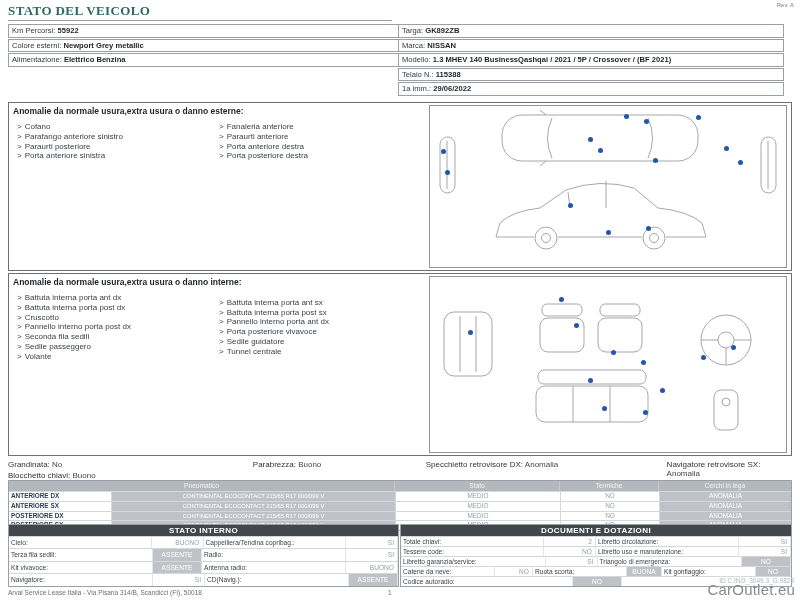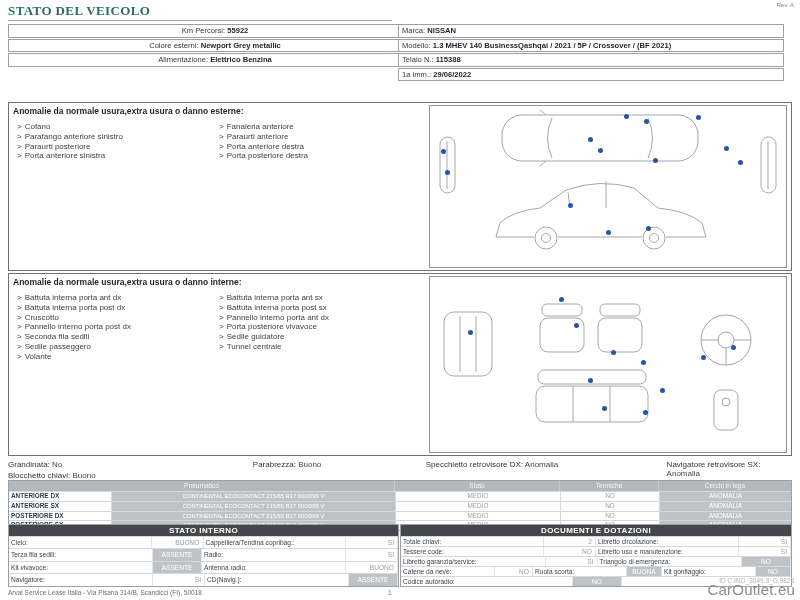--- a/index.html
+++ b/index.html
@@ -10,7 +10,7 @@
   .title-rule{position:absolute;left:8px;top:20px;width:384px;height:1px;background:#9aa0a5;}
   .rev{position:absolute;right:6px;top:2px;font-size:6px;color:#7a7f84;}
 
-  .fields-left{position:absolute;left:8px;top:24px;width:414px;text-align:center;}
+  .fields-left{position:absolute;left:8px;top:24px;width:414px;}
   .fields-right{position:absolute;left:398px;top:24px;width:386px;}
   .fieldbox{border:1px solid #9ba0a5;margin-bottom:1px;padding:1px 3px;font-size:7.6px;line-height:9.6px;background:#fff;}
   .flabel{color:#33383d;}

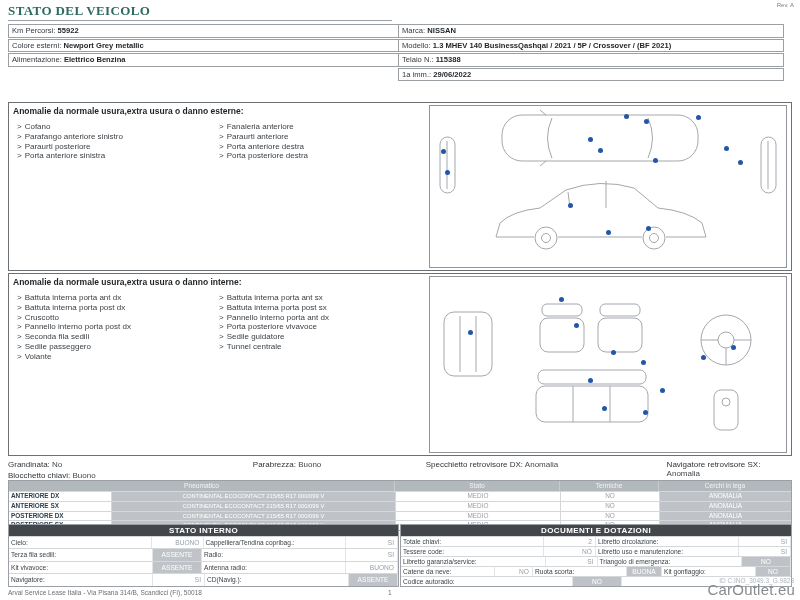--- a/index.html
+++ b/index.html
@@ -83,6 +83,7 @@
       <div class="fieldbox"><span class="flabel">Alimentazione: </span><span class="fvalue">Elettrico Benzina</span></div>
     </div>
   <div class="fields-right">
+      <div class="fieldbox"><span class="flabel">Targa: </span><span class="fvalue">GK892ZB</span></div>
       <div class="fieldbox"><span class="flabel">Marca: </span><span class="fvalue">NISSAN</span></div>
       <div class="fieldbox"><span class="flabel">Modello: </span><span class="fvalue">1.3 MHEV 140 BusinessQashqai / 2021 / 5P / Crossover / (BF 2021)</span></div>
       <div class="fieldbox"><span class="flabel">Telaio N.: </span><span class="fvalue">115388</span></div>

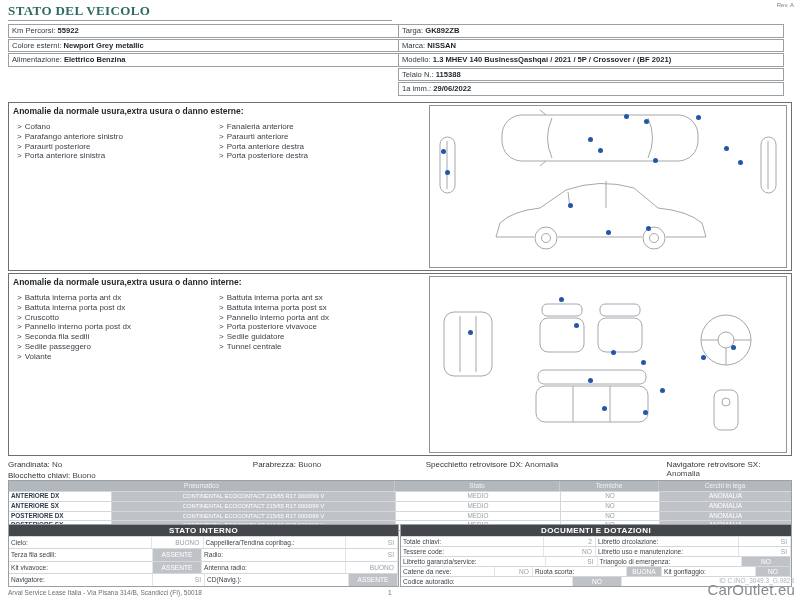--- a/index.html
+++ b/index.html
@@ -20,7 +20,7 @@
   .anom.ext{top:102px;height:167px;}
   .anom.int{top:273px;height:181px;}
   .anom-title{position:absolute;left:4px;top:3px;font-weight:bold;font-size:8.5px;color:#1f2326;}
-  .anom-cols{position:absolute;left:8px;top:19px;width:405px;display:flex;}
+  .anom-cols{position:absolute;left:8px;top:19px;width:405px;display:flex;align-items:center;}
   .alist{width:196px;margin-right:6px;}
   .aitem{font-size:8px;line-height:9.8px;color:#3a3f44;white-space:nowrap;}
   .pfx{margin-right:3px;color:#3a3f44;}

